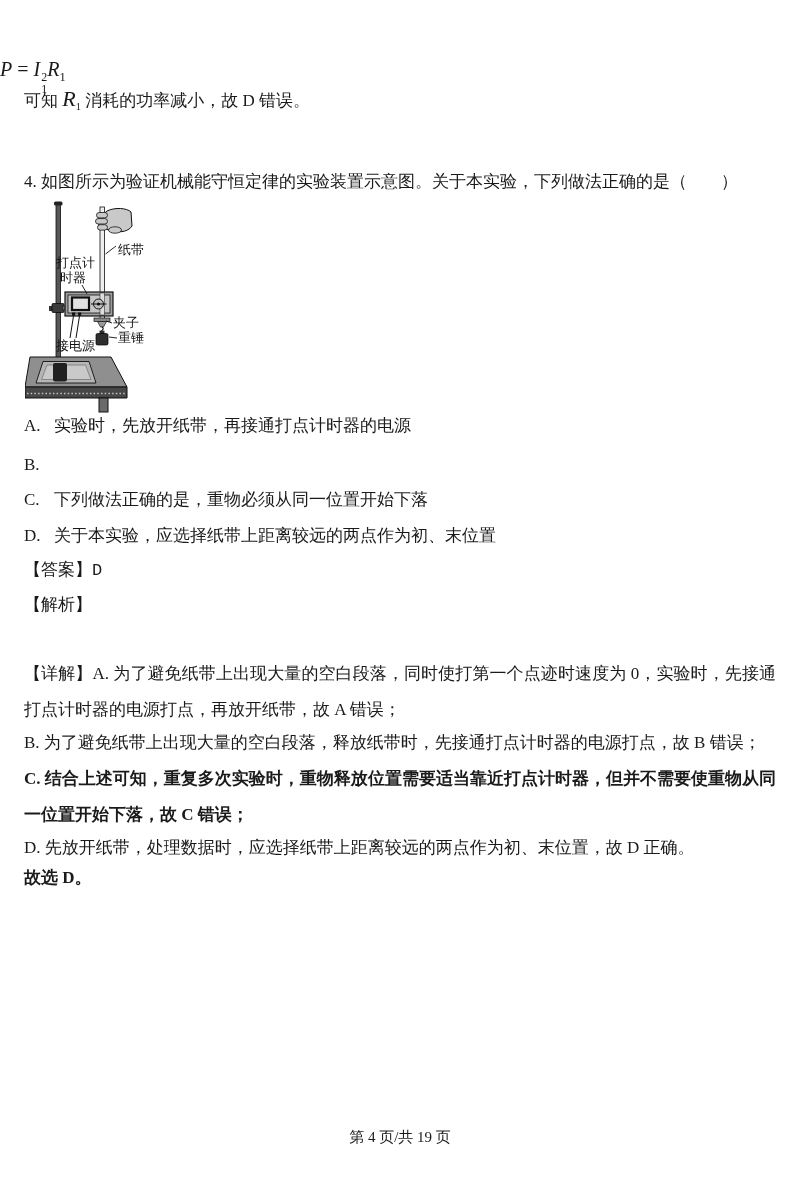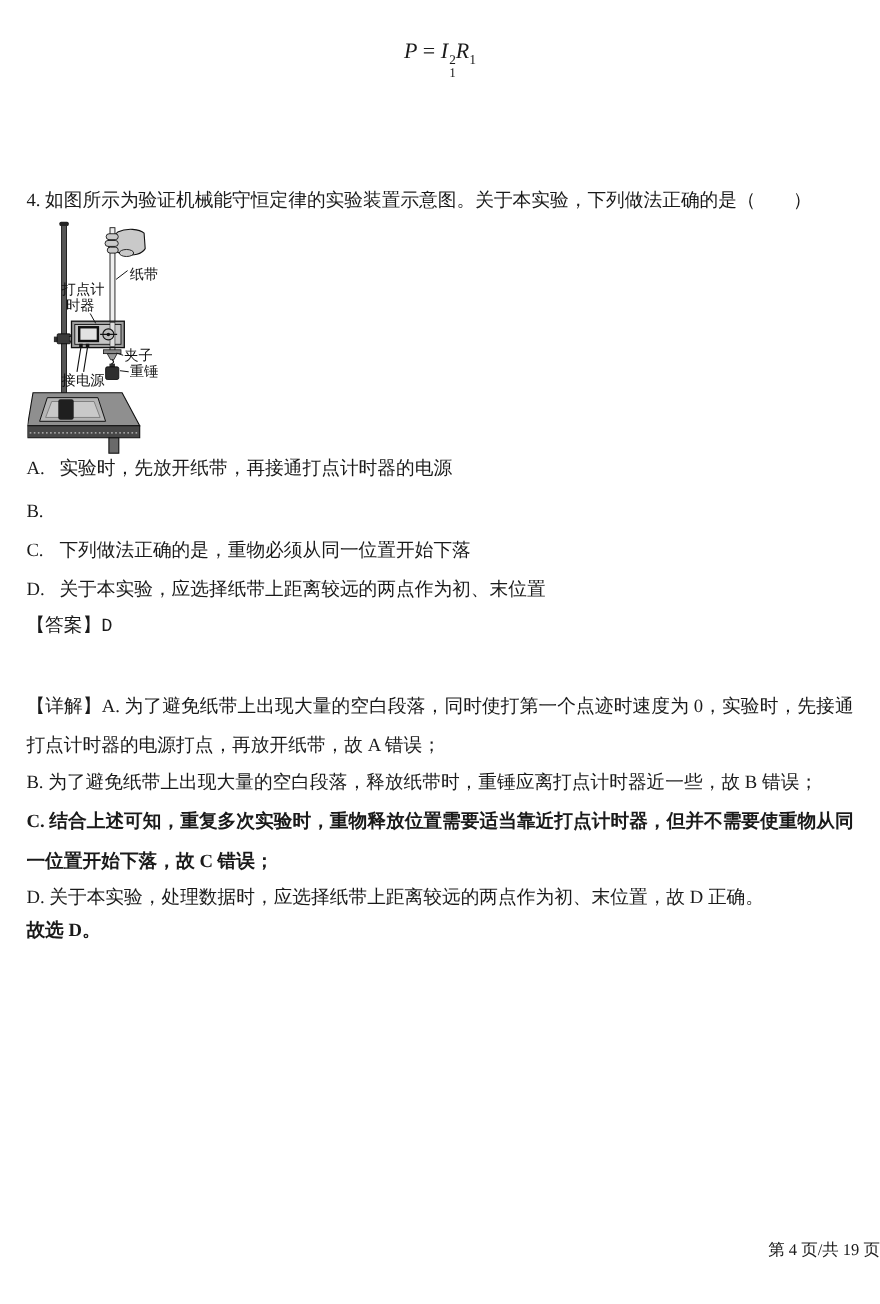--- a/index.html
+++ b/index.html
@@ -14,8 +14,8 @@
   }
   .blk{position:absolute;left:24px;right:24px;margin:0;text-align:justify;line-height:28px;}
   .formula{
-    position:absolute;left:0;right:0;top:34px;
-    text-align:center;font-size:20px;line-height:26px;
+    position:absolute;left:0;right:0;top:56px;
+    text-align:left;font-size:20px;line-height:26px;
     font-family:"Liberation Serif","DejaVu Serif",serif;
   }
   .mv{font-style:italic;font-family:"Liberation Serif","DejaVu Serif",serif;}

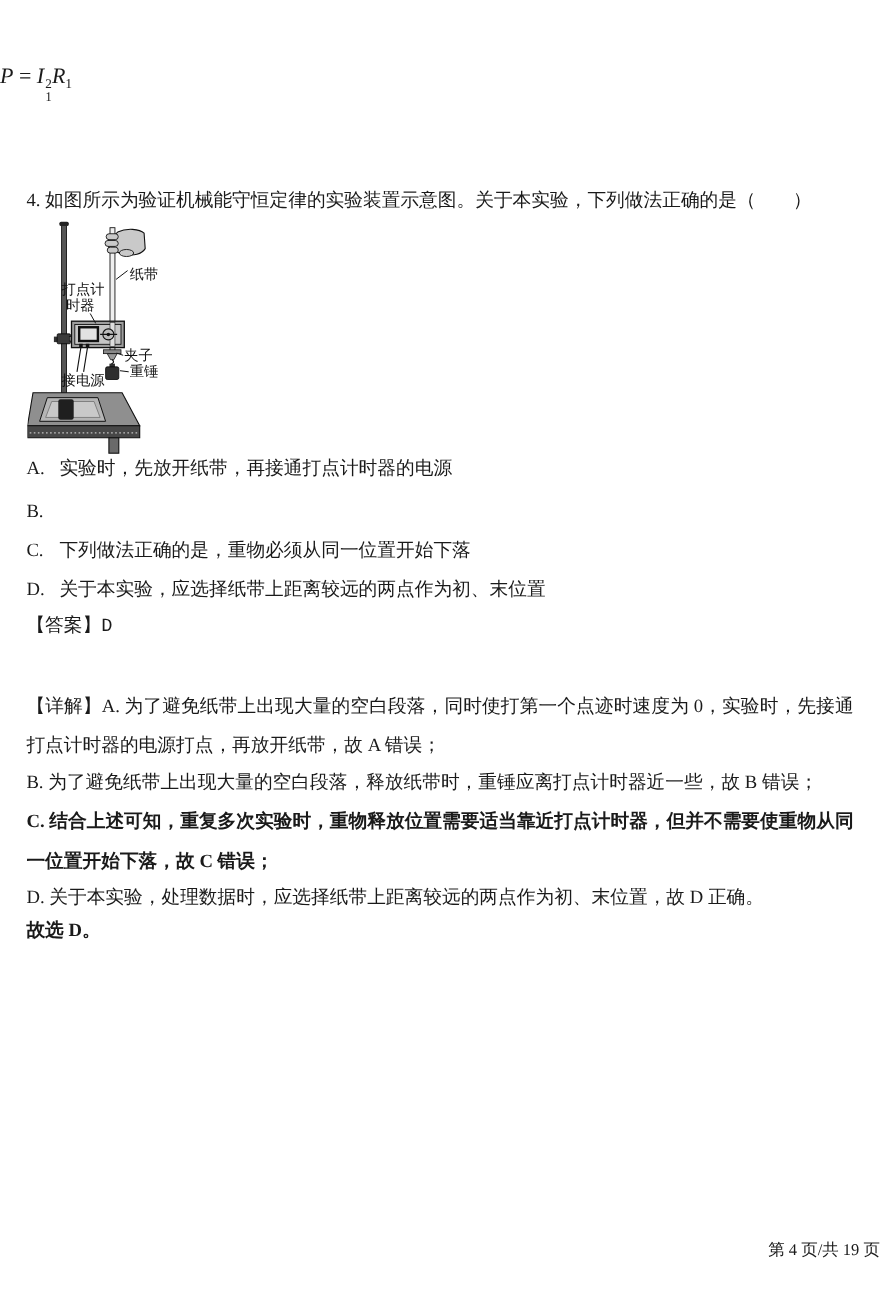--- a/index.html
+++ b/index.html
@@ -45,6 +45,7 @@
         <span class="ssub">1</span>
       </span><i class="mv">R</i><sub>1</sub></div>
 
+  <p class="blk" style="top:84px;line-height:30px;">可知 <i class="mv big">R</i><sub>1</sub> 消耗的功率减小，故 D 错误。</p>
 
 
   <p class="blk" style="top:168px;">4. 如图所示为验证机械能守恒定律的实验装置示意图。关于本实验，下列做法正确的是（　　）</p>

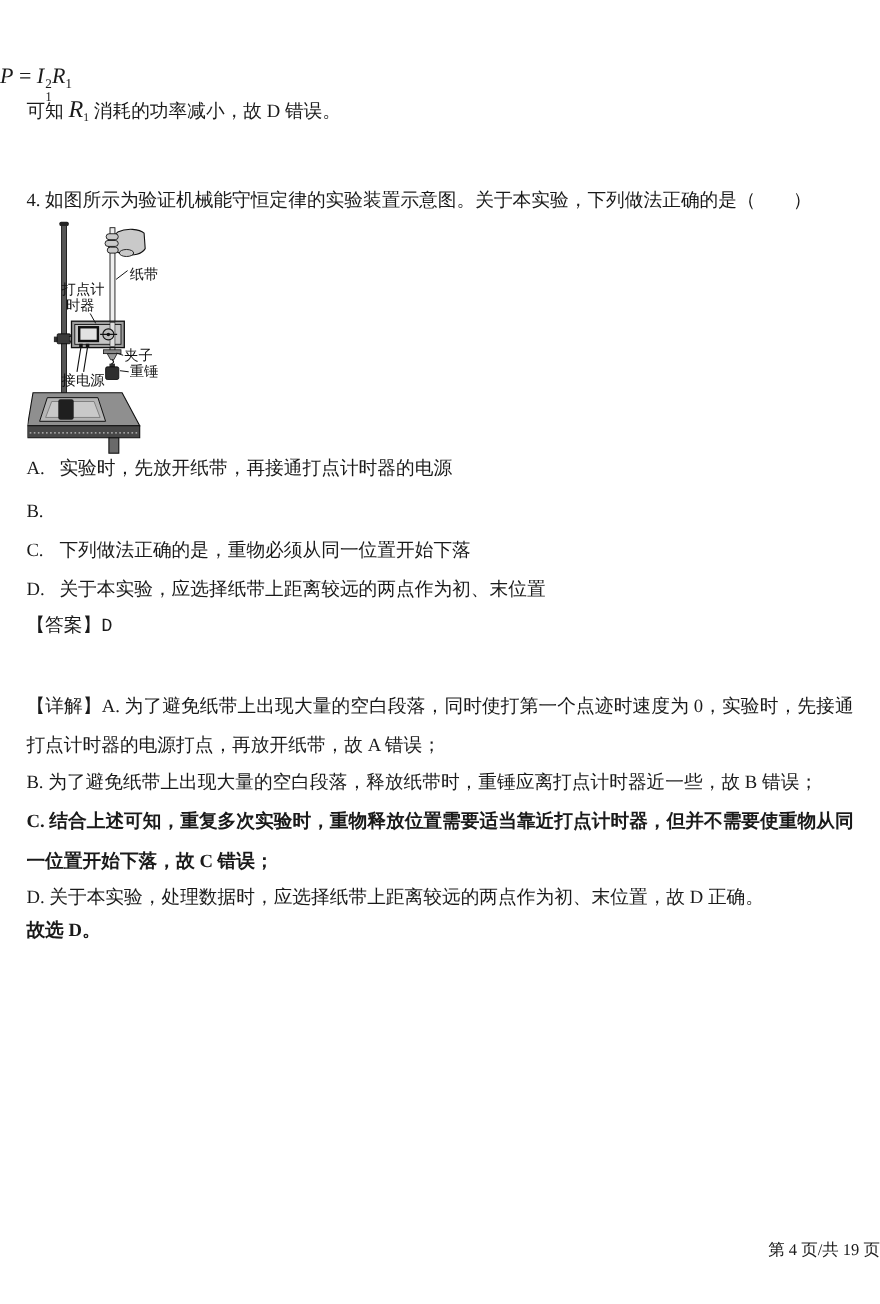--- a/index.html
+++ b/index.html
@@ -143,6 +143,7 @@
 
   <p class="blk" style="top:557px;font-family:Liberation Mono, monospace;"><span>【答案】</span><span>D</span></p>
 
+  <p class="blk" style="top:591px;">【解析】</p>
 
   <p class="blk exp" style="top:624px;">【详解】A. 为了避免纸带上出现大量的空白段落，同时使打第一个点迹时速度为 0，实验时，先接通打点计时器的电源打点，再放开纸带，故 A 错误；</p>
   <p class="blk exp" style="top:693px;">B. 为了避免纸带上出现大量的空白段落，释放纸带时，重锤应离打点计时器近一些，故 B 错误；</p>

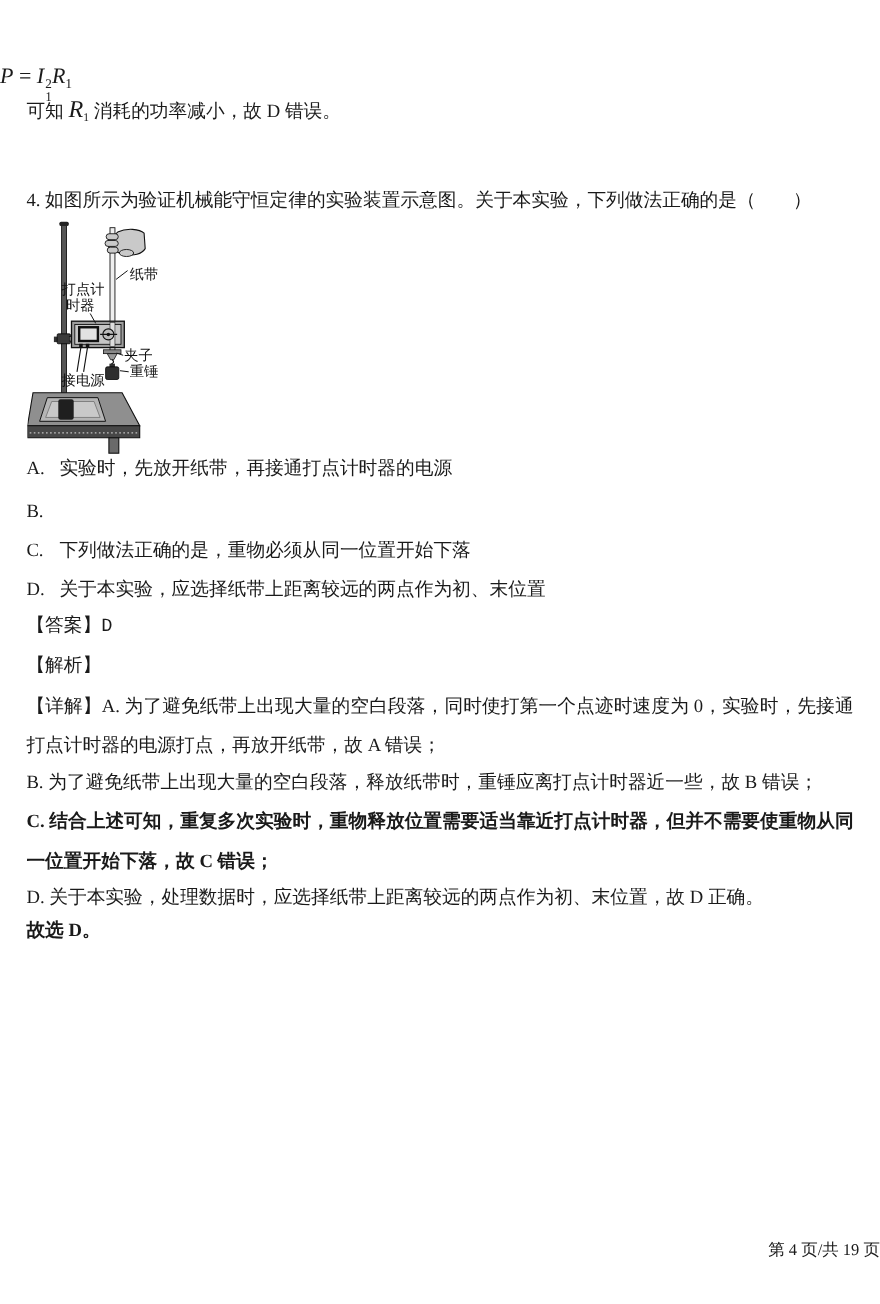--- a/index.html
+++ b/index.html
@@ -25,7 +25,7 @@
   .ss .ssup,.ss .ssub{display:block;}
   .opt{display:flex;}
   .opt .olabel{flex:0 0 30px;}
-  .exp{line-height:36px;}
+  .exp{line-height:36px;margin-top:32px;}
   .q5{line-height:44px;}
   .footer{
     position:absolute;left:0;right:0;top:1127px;

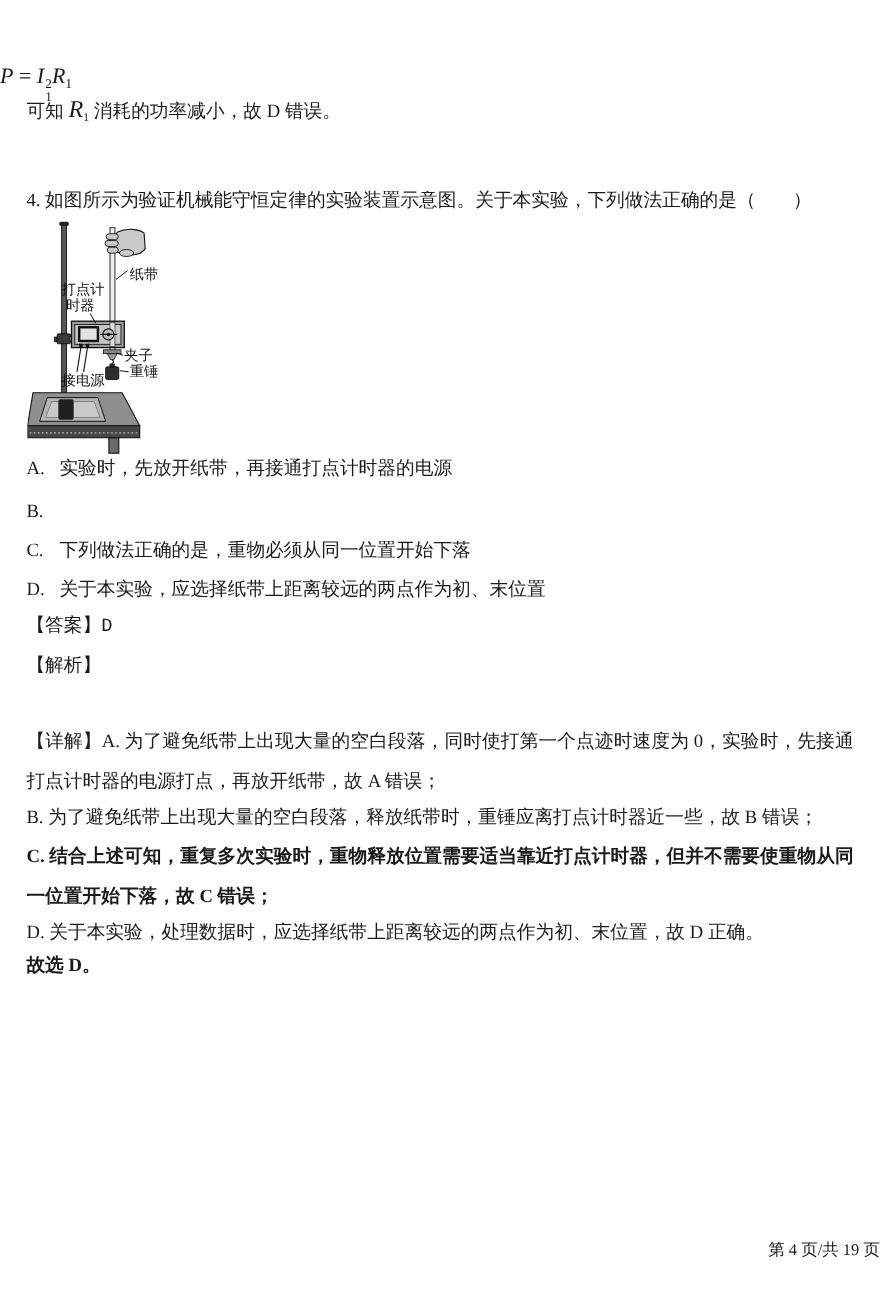--- a/index.html
+++ b/index.html
@@ -146,7 +146,7 @@
   <p class="blk" style="top:591px;">【解析】</p>
 
   <p class="blk exp" style="top:624px;">【详解】A. 为了避免纸带上出现大量的空白段落，同时使打第一个点迹时速度为 0，实验时，先接通打点计时器的电源打点，再放开纸带，故 A 错误；</p>
-  <p class="blk exp" style="top:693px;">B. 为了避免纸带上出现大量的空白段落，释放纸带时，重锤应离打点计时器近一些，故 B 错误；</p>
+  <p class="blk exp" style="top:693px;">B. 为了避免纸带上出现大量的空白段落，释放纸带时，先接通打点计时器的电源打点，故 B 错误；</p>
   <p class="blk exp" style="top:729px;font-weight:bold;">C. 结合上述可知，重复多次实验时，重物释放位置需要适当靠近打点计时器，但并不需要使重物从同一位置开始下落，故 C 错误；</p>
   <p class="blk exp" style="top:798px;">D. 关于本实验，处理数据时，应选择纸带上距离较远的两点作为初、末位置，故 D 正确。</p>
   <p class="blk exp" style="top:828px;font-weight:bold;">故选 D。</p>

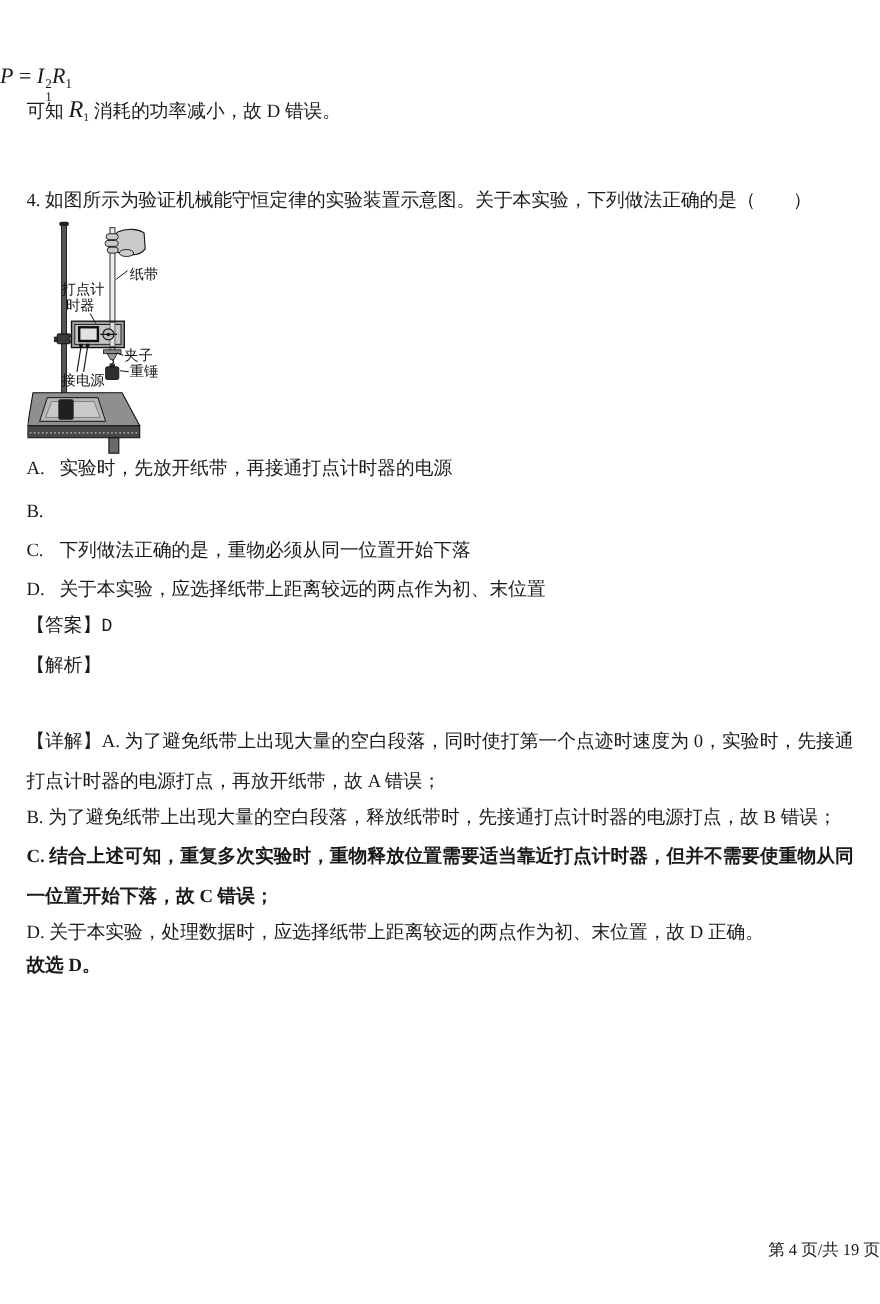--- a/index.html
+++ b/index.html
@@ -148,7 +148,7 @@
   <p class="blk exp" style="top:624px;">【详解】A. 为了避免纸带上出现大量的空白段落，同时使打第一个点迹时速度为 0，实验时，先接通打点计时器的电源打点，再放开纸带，故 A 错误；</p>
   <p class="blk exp" style="top:693px;">B. 为了避免纸带上出现大量的空白段落，释放纸带时，先接通打点计时器的电源打点，故 B 错误；</p>
   <p class="blk exp" style="top:729px;font-weight:bold;">C. 结合上述可知，重复多次实验时，重物释放位置需要适当靠近打点计时器，但并不需要使重物从同一位置开始下落，故 C 错误；</p>
-  <p class="blk exp" style="top:798px;">D. 关于本实验，处理数据时，应选择纸带上距离较远的两点作为初、末位置，故 D 正确。</p>
+  <p class="blk exp" style="top:798px;">D. 先放开纸带，处理数据时，应选择纸带上距离较远的两点作为初、末位置，故 D 正确。</p>
   <p class="blk exp" style="top:828px;font-weight:bold;">故选 D。</p>
 
 

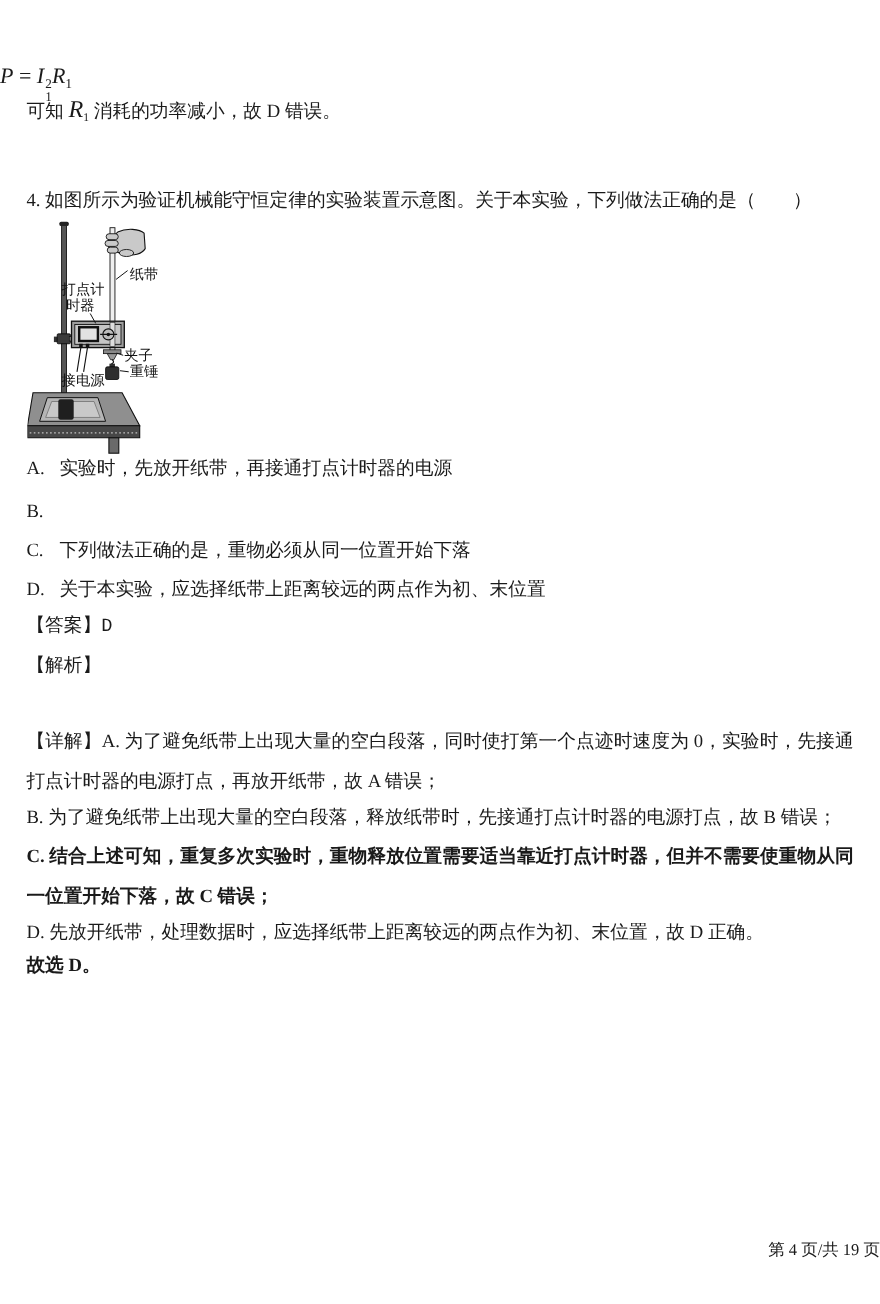--- a/index.html
+++ b/index.html
@@ -29,7 +29,7 @@
   .q5{line-height:44px;}
   .footer{
     position:absolute;left:0;right:0;top:1127px;
-    text-align:right;font-size:15px;line-height:20px;color:#1a1a1a;
+    text-align:center;font-size:15px;line-height:20px;color:#1a1a1a;
   }
   .figure{position:absolute;left:25px;top:197px;width:200px;height:222px;}
   .figure svg{display:block;}

